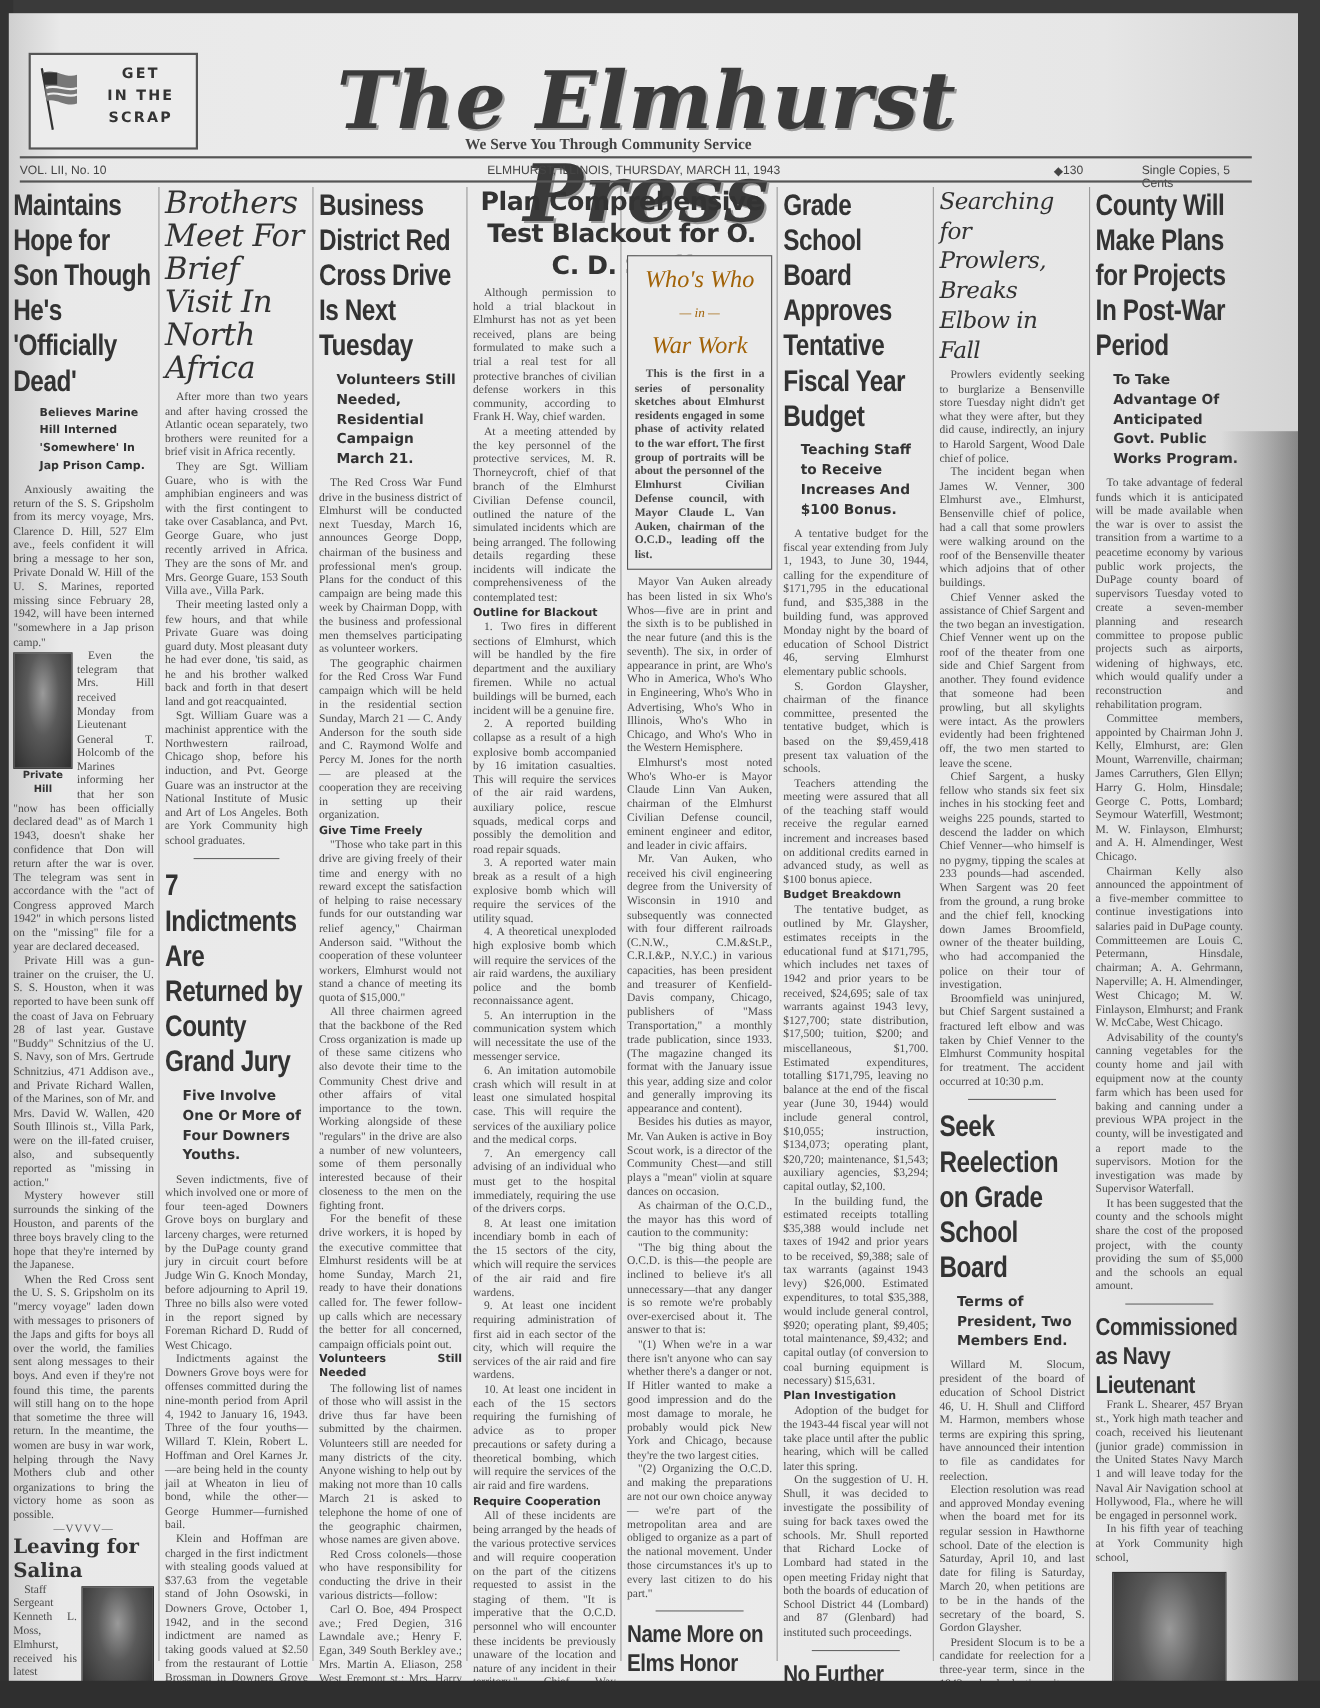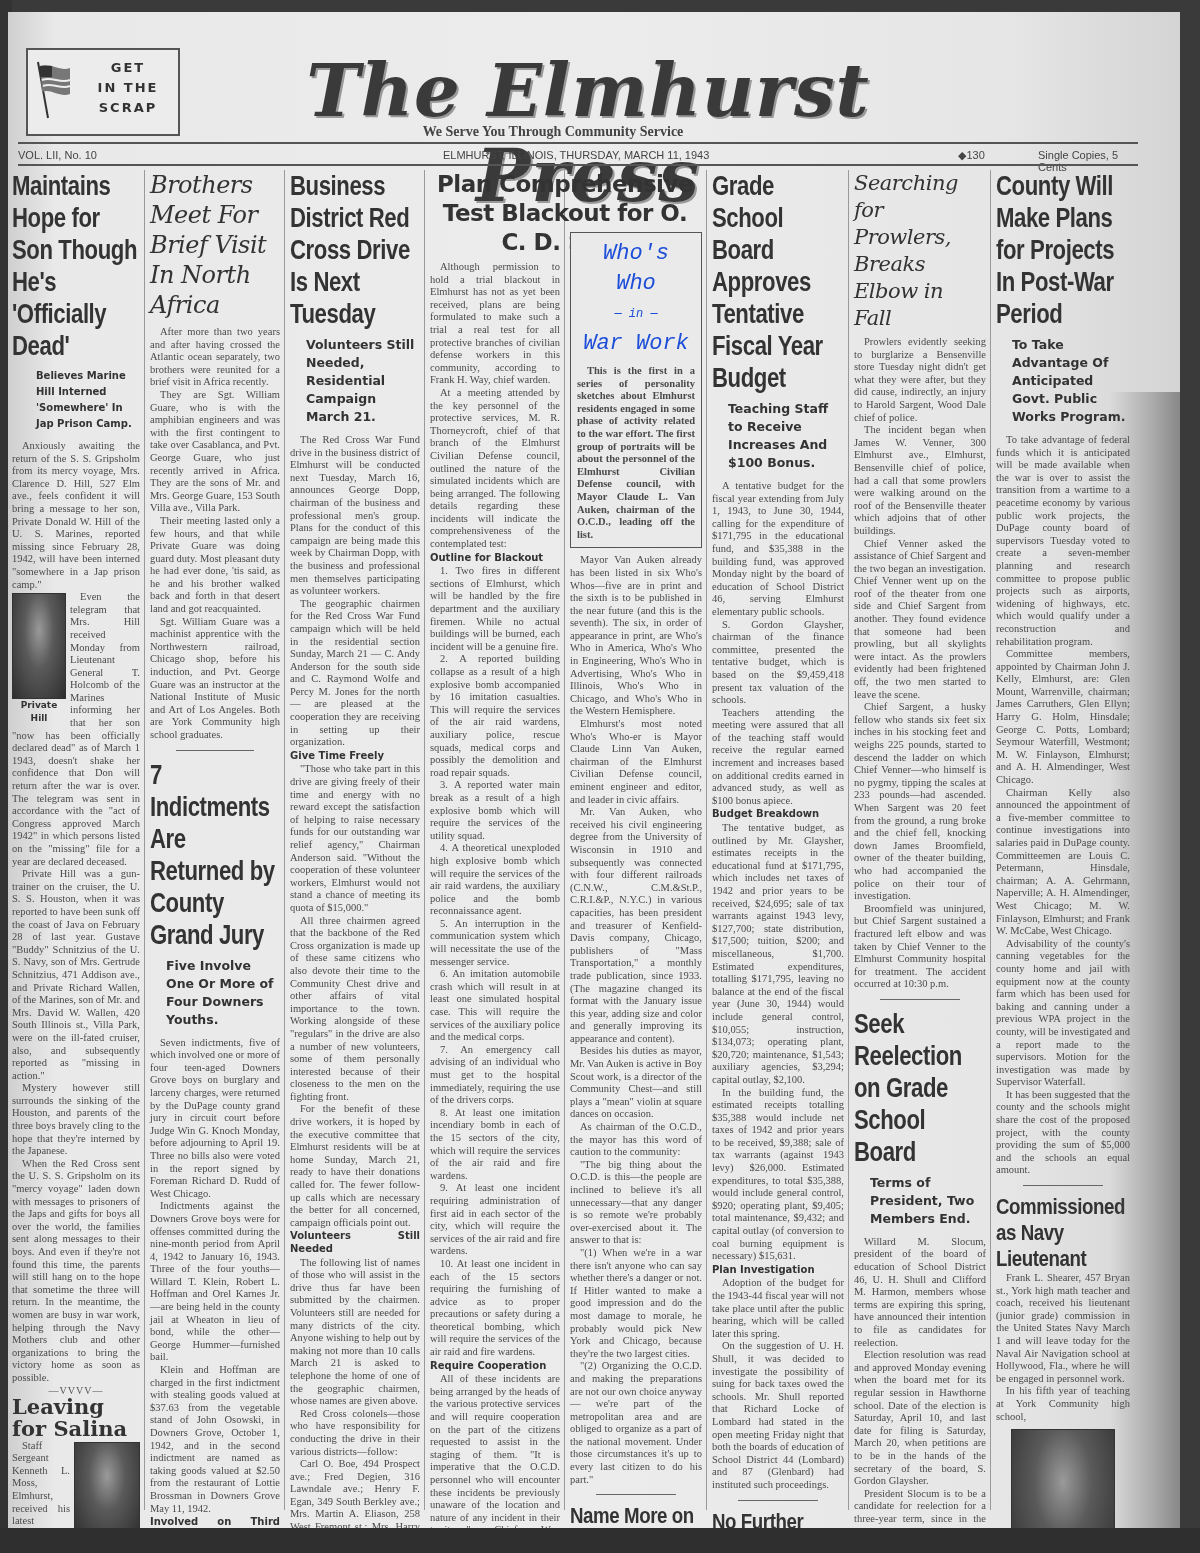--- a/index.html
+++ b/index.html
@@ -63,7 +63,7 @@
   .hd.big { font-size: 27px; line-height: 32px; transform: scaleX(0.82); width: 122%; }
   .hd.mid { font-size: 22px; line-height: 26px; transform: scaleX(0.85); width: 118%; }
   .hd.serif { font-family: "DejaVu Serif", serif; font-size: 19px; line-height: 22px; transform: none; width: auto; letter-spacing: 0; }
-  .hd.italic { font-family: "DejaVu Serif", serif; font-style: italic; font-size: 24px; line-height: 30px; font-weight: normal; transform: none; width: auto; }
+  .hd.italic { font-family: "DejaVu Serif", serif; font-style: italic; font-size: 28px; line-height: 30px; font-weight: normal; transform: none; width: auto; }
   .deck {
     font-family: "DejaVu Sans", sans-serif; font-weight: bold; font-size: 12.5px;
     line-height: 18px; color: #333; margin: 6px 0 8px 16px;

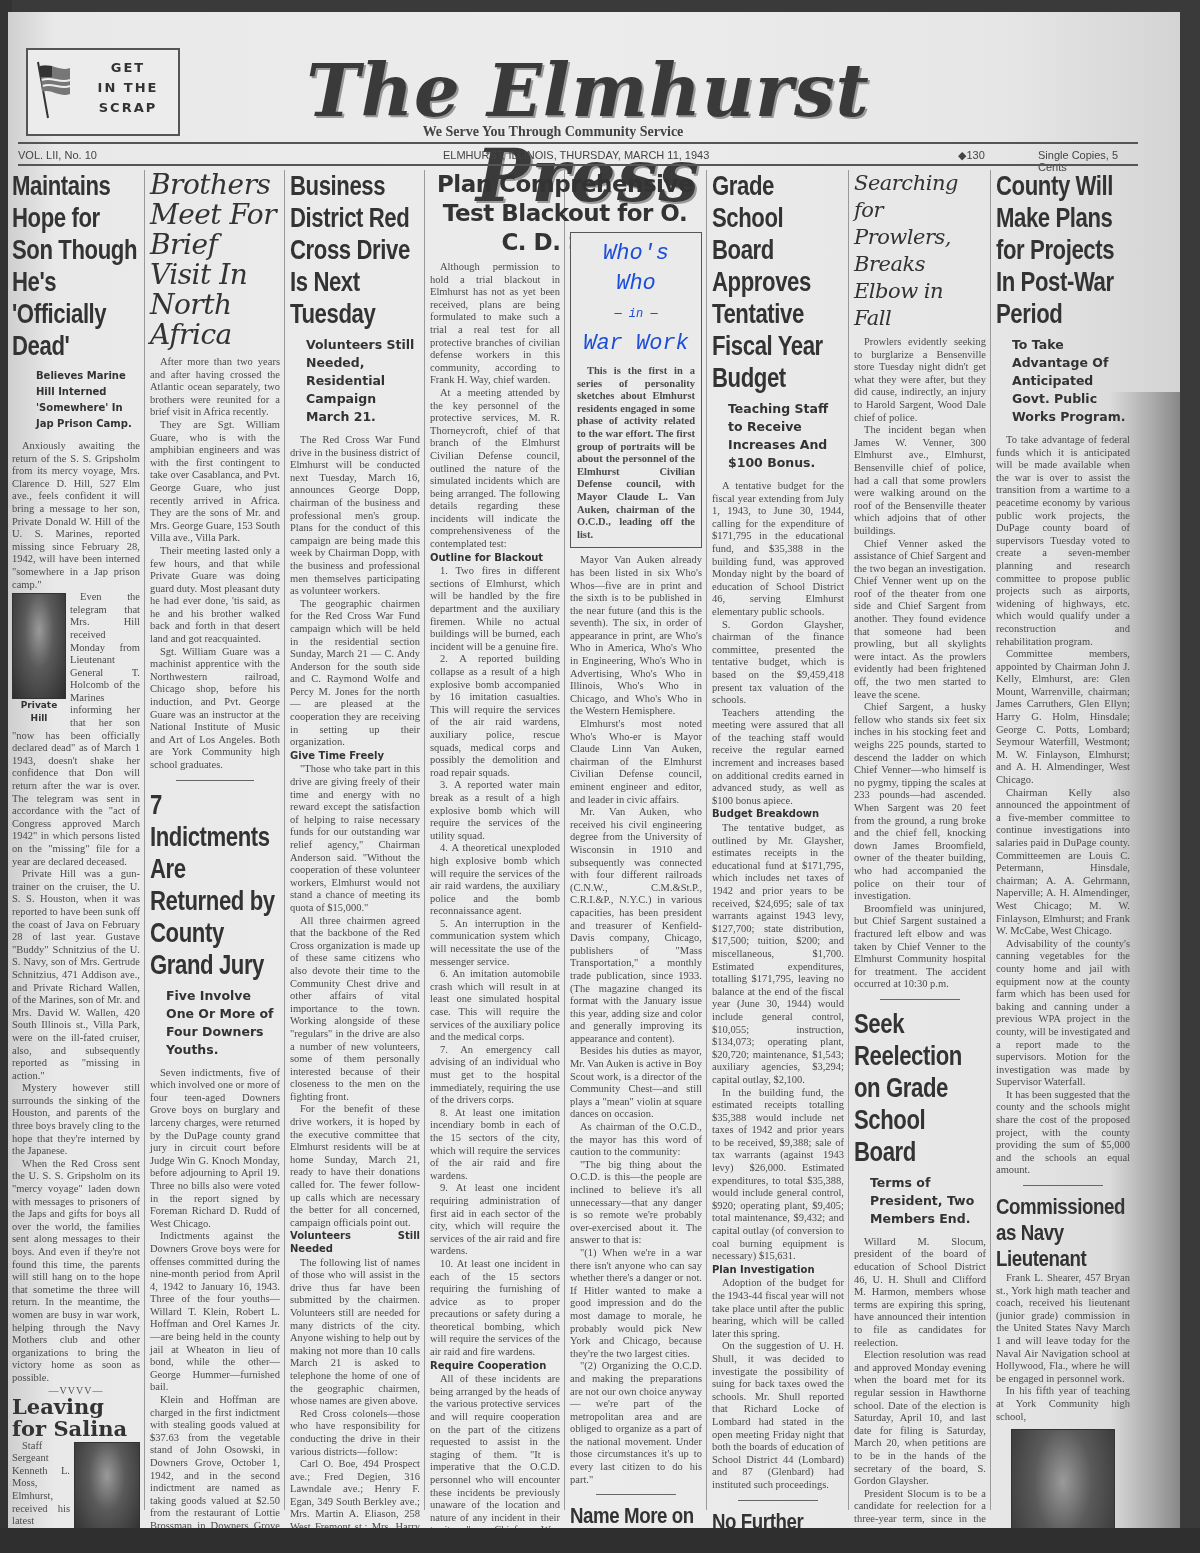--- a/index.html
+++ b/index.html
@@ -233,7 +233,7 @@
 
   <div class="col" style="left:562px; top:220px; width:132px;">
     <div class="boxed">
-      <div style="font-family:Liberation Mono, monospace;font-style:italic;font-size:22px;text-align:center;line-height:30px;color:#1d4ed8;">
+      <div style="font-family:Liberation Serif, serif;font-style:italic;font-size:22px;text-align:center;line-height:30px;color:#a16207;">
         <div>Who's Who</div>
         <div style="font-size:12px;">— in —</div>
         <div>War Work</div>

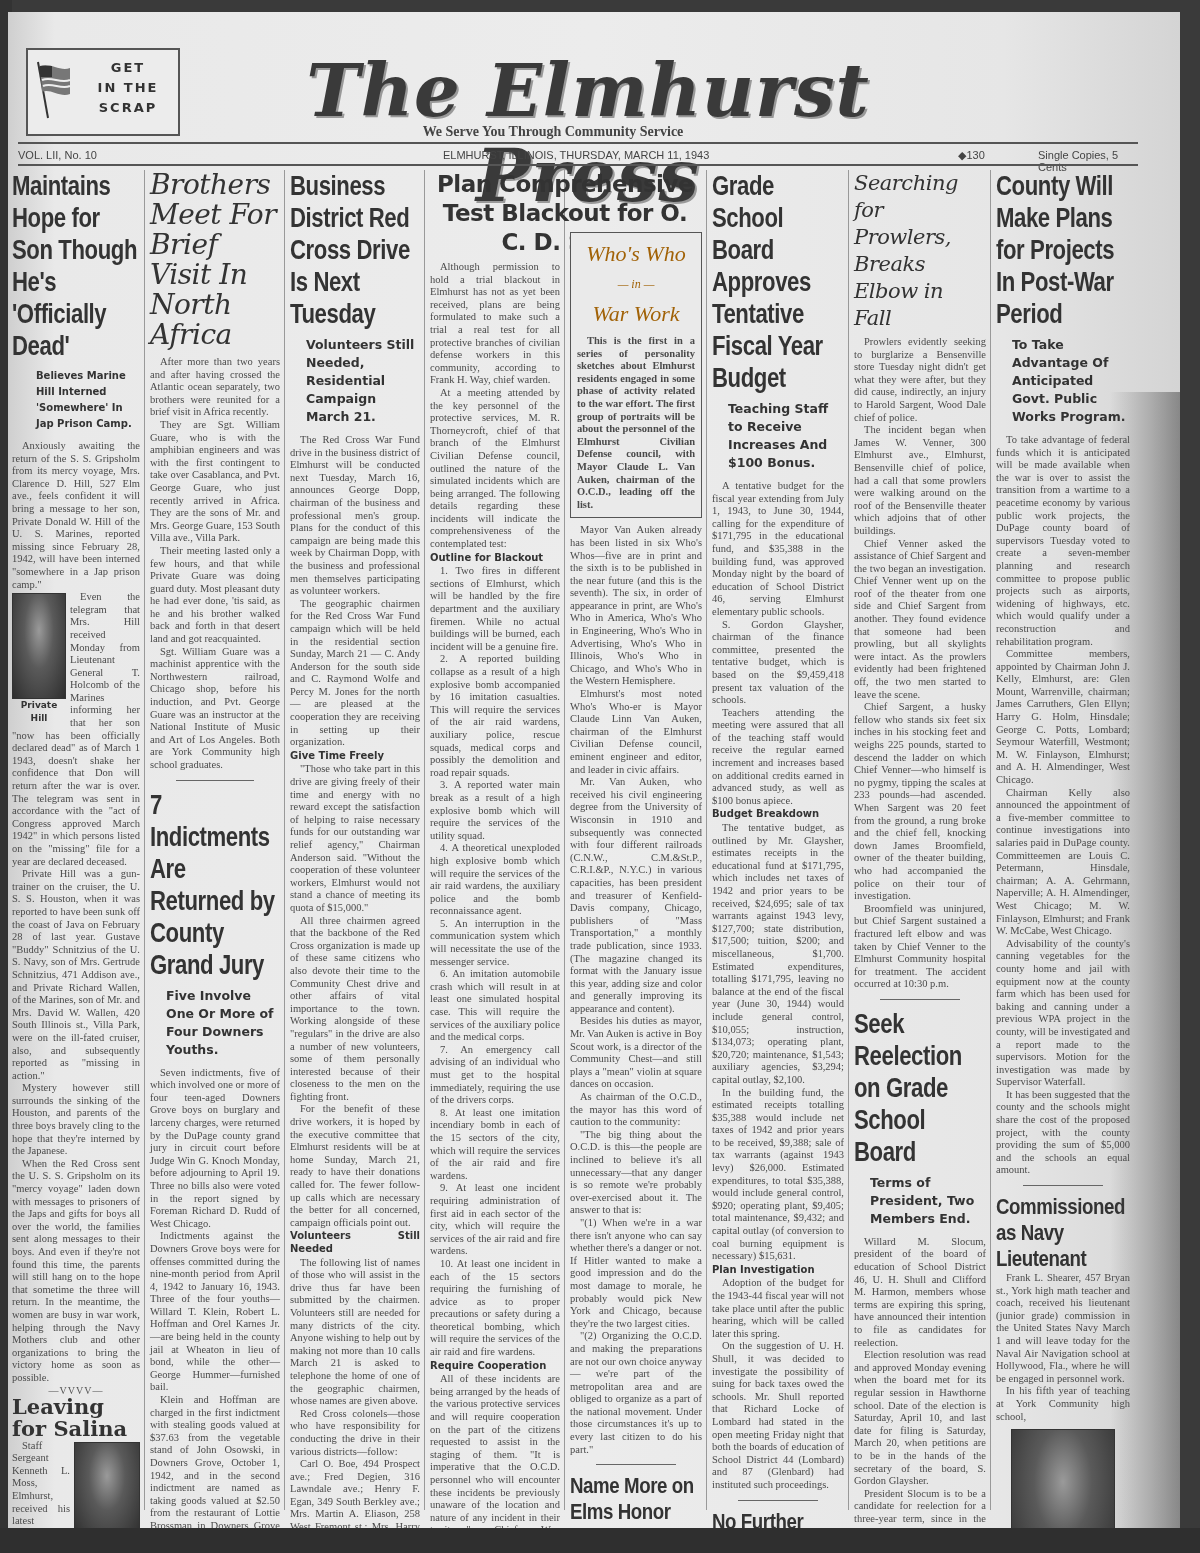--- a/index.html
+++ b/index.html
@@ -145,7 +145,7 @@
       <div class="vvv">—VVVV—</div>
     </article>
     <article>
-      <h3 class="hd serif" style="font-size:21px;">Leaving for Salina</h3>
+      <h3 class="hd serif" style="font-size:18px;">Leaving for Salina</h3>
       <div class="body">
         <div style="float:right;width:66px;margin:2px 0 2px 4px;">
           <div class="photo" style="height:94px;"></div>

